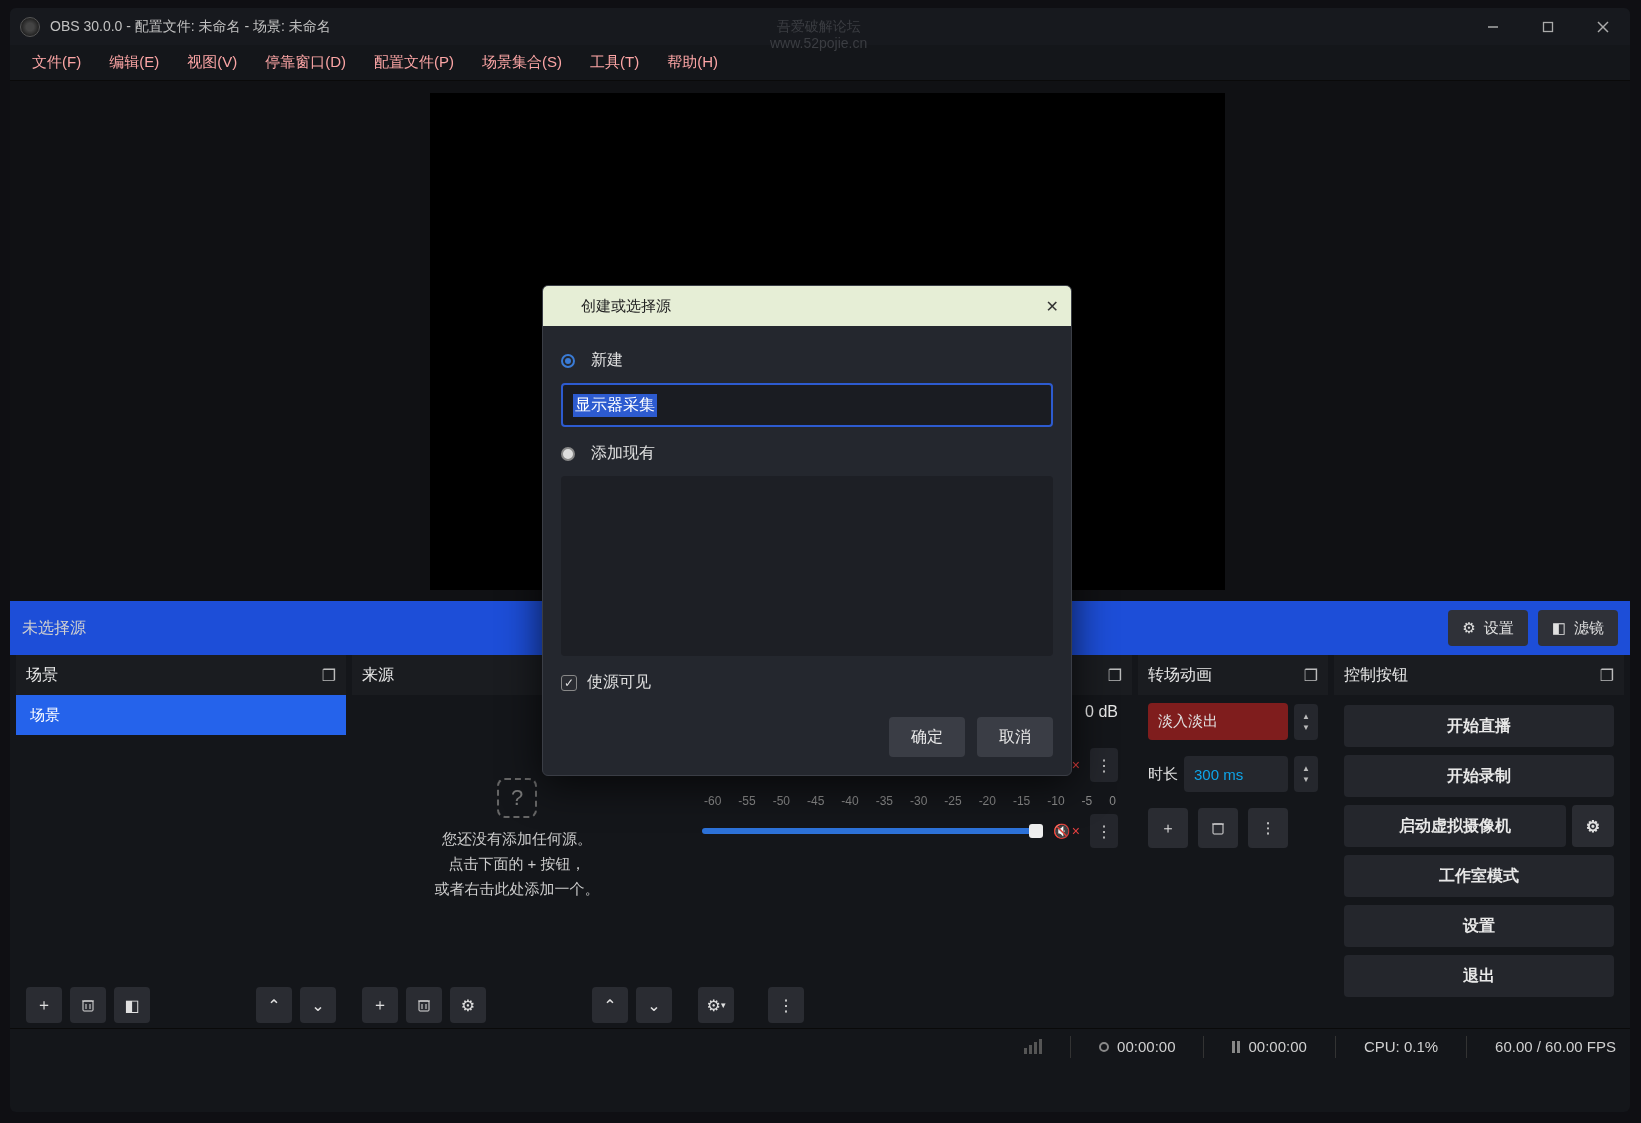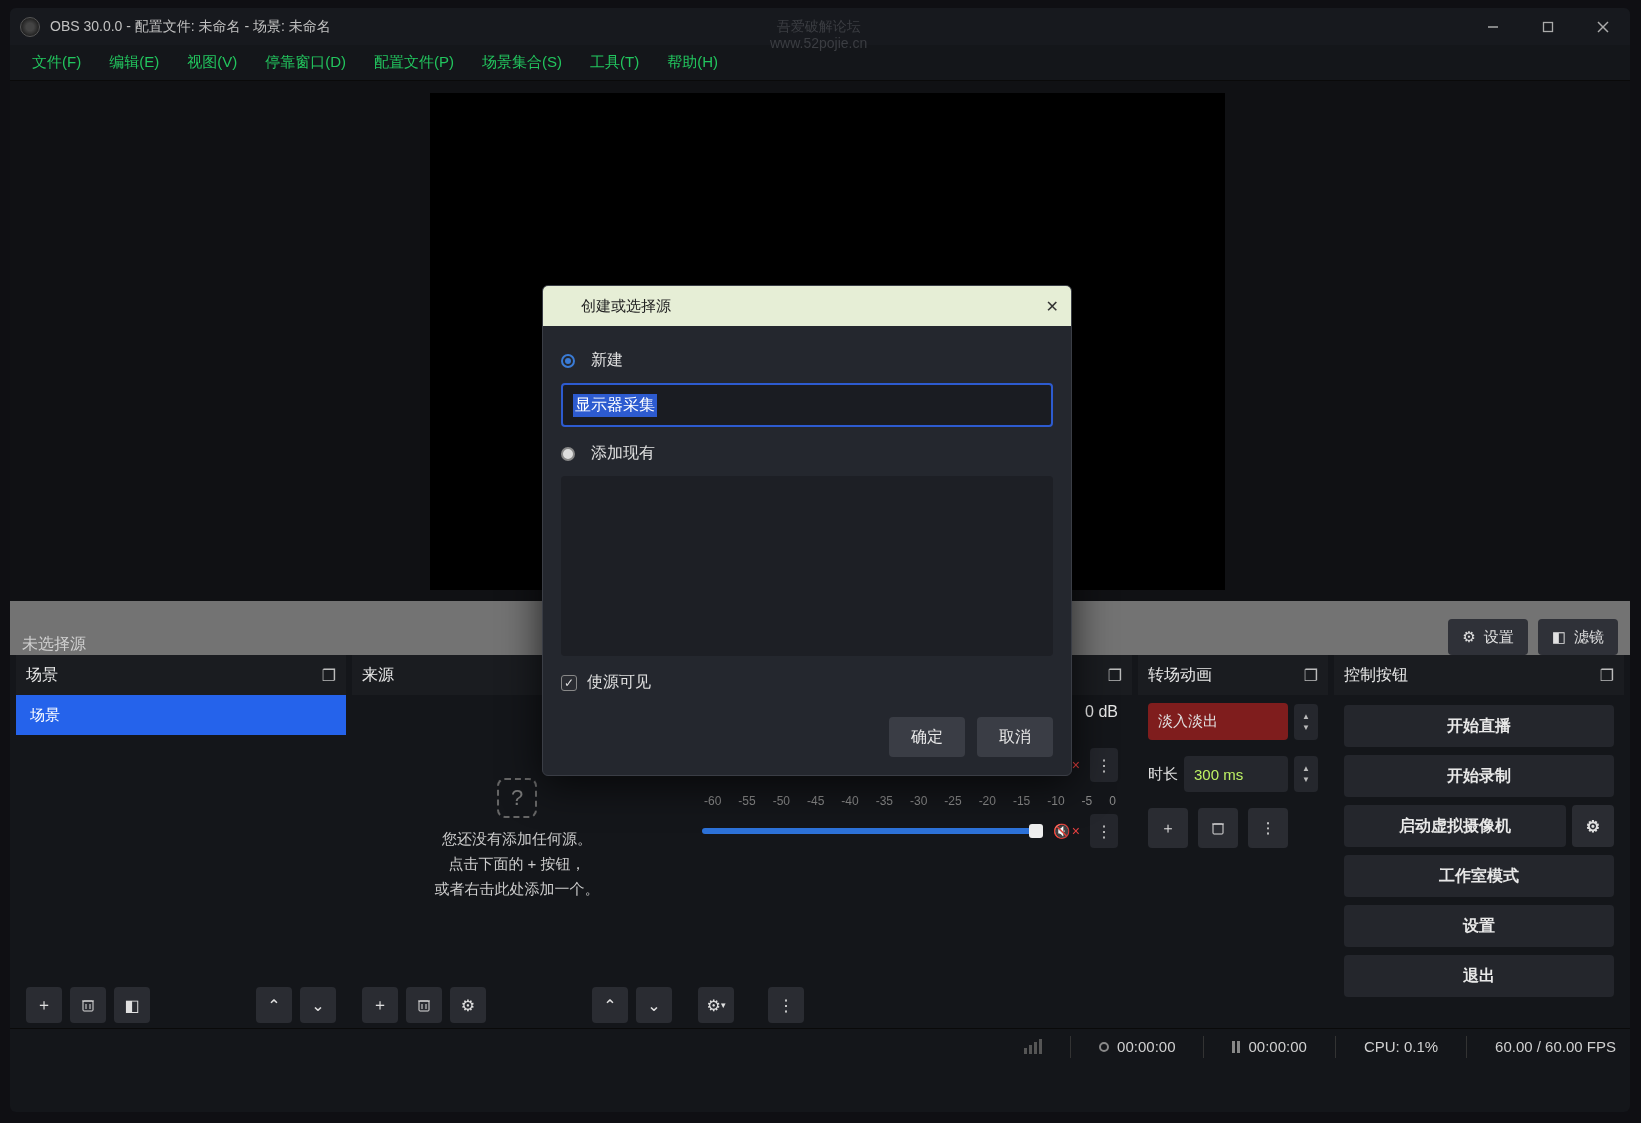--- a/index.html
+++ b/index.html
@@ -9,7 +9,7 @@
 .titlebar .obs-logo { width: 20px; height: 20px; border-radius: 50%; background: radial-gradient(circle at 50% 50%, #444 30%, #222 70%); border: 1px solid #555; }
 .win-controls { position: absolute; right: 0; top: 0; display: flex; height: 100%; }
 .win-btn { width: 55px; display: flex; align-items: center; justify-content: center; color: #aaa; font-size: 12px; }
-.menubar { height: 36px; background: #14161a; display: flex; align-items: center; padding: 0 8px; gap: 0; color: #22c55e; font-size: 15px; border-bottom: 1px solid #0a0a0a; }
+.menubar { height: 36px; background: #14161a; display: flex; align-items: center; padding: 0 8px; gap: 0; color: #fca5a5; font-size: 15px; border-bottom: 1px solid #0a0a0a; }
 .menu-item { padding: 6px 14px; }
 .preview-area { flex: 0 0 auto; height: 520px; background: #101114; position: relative; }
 .preview-canvas { position: absolute; left: 420px; top: 12px; width: 795px; height: 497px; background: #000; }

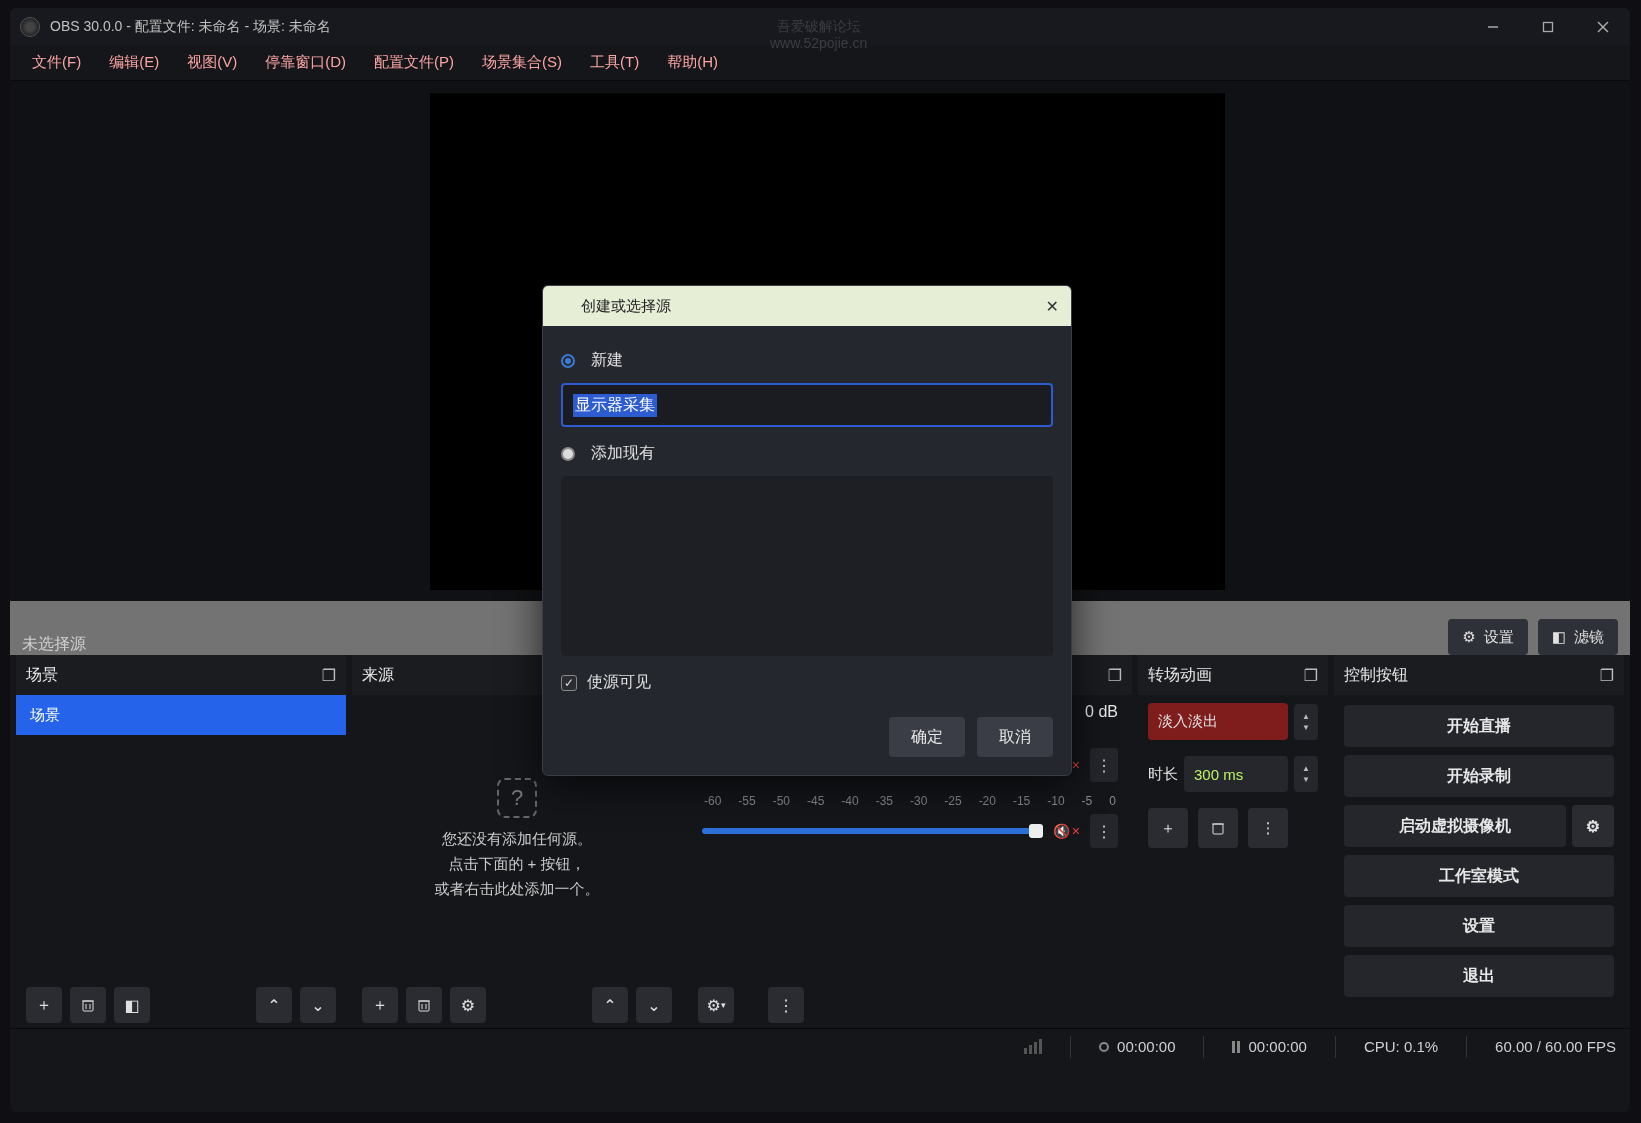--- a/index.html
+++ b/index.html
@@ -13,7 +13,7 @@
 .menu-item { padding: 6px 14px; }
 .preview-area { flex: 0 0 auto; height: 520px; background: #101114; position: relative; }
 .preview-canvas { position: absolute; left: 420px; top: 12px; width: 795px; height: 497px; background: #000; }
-.toolbar-row { height: 54px; background: #737373; display: flex; align-items: flex-end; padding: 0 12px; gap: 10px; color: #d0d0d0; font-size: 16px; }
+.toolbar-row { height: 54px; background: #1d4ed8; display: flex; align-items: center; padding: 0 12px; gap: 10px; color: #d0d0d0; font-size: 16px; }
 .tb-btn { background: #2f3138; height: 36px; padding: 0 14px; display: flex; align-items: center; gap: 8px; border-radius: 4px; color: #e0e0e0; font-size: 15px; }
 .tb-spacer { flex: 1; }
 .docks { display: flex; gap: 6px; padding: 0 6px; height: 373px; }

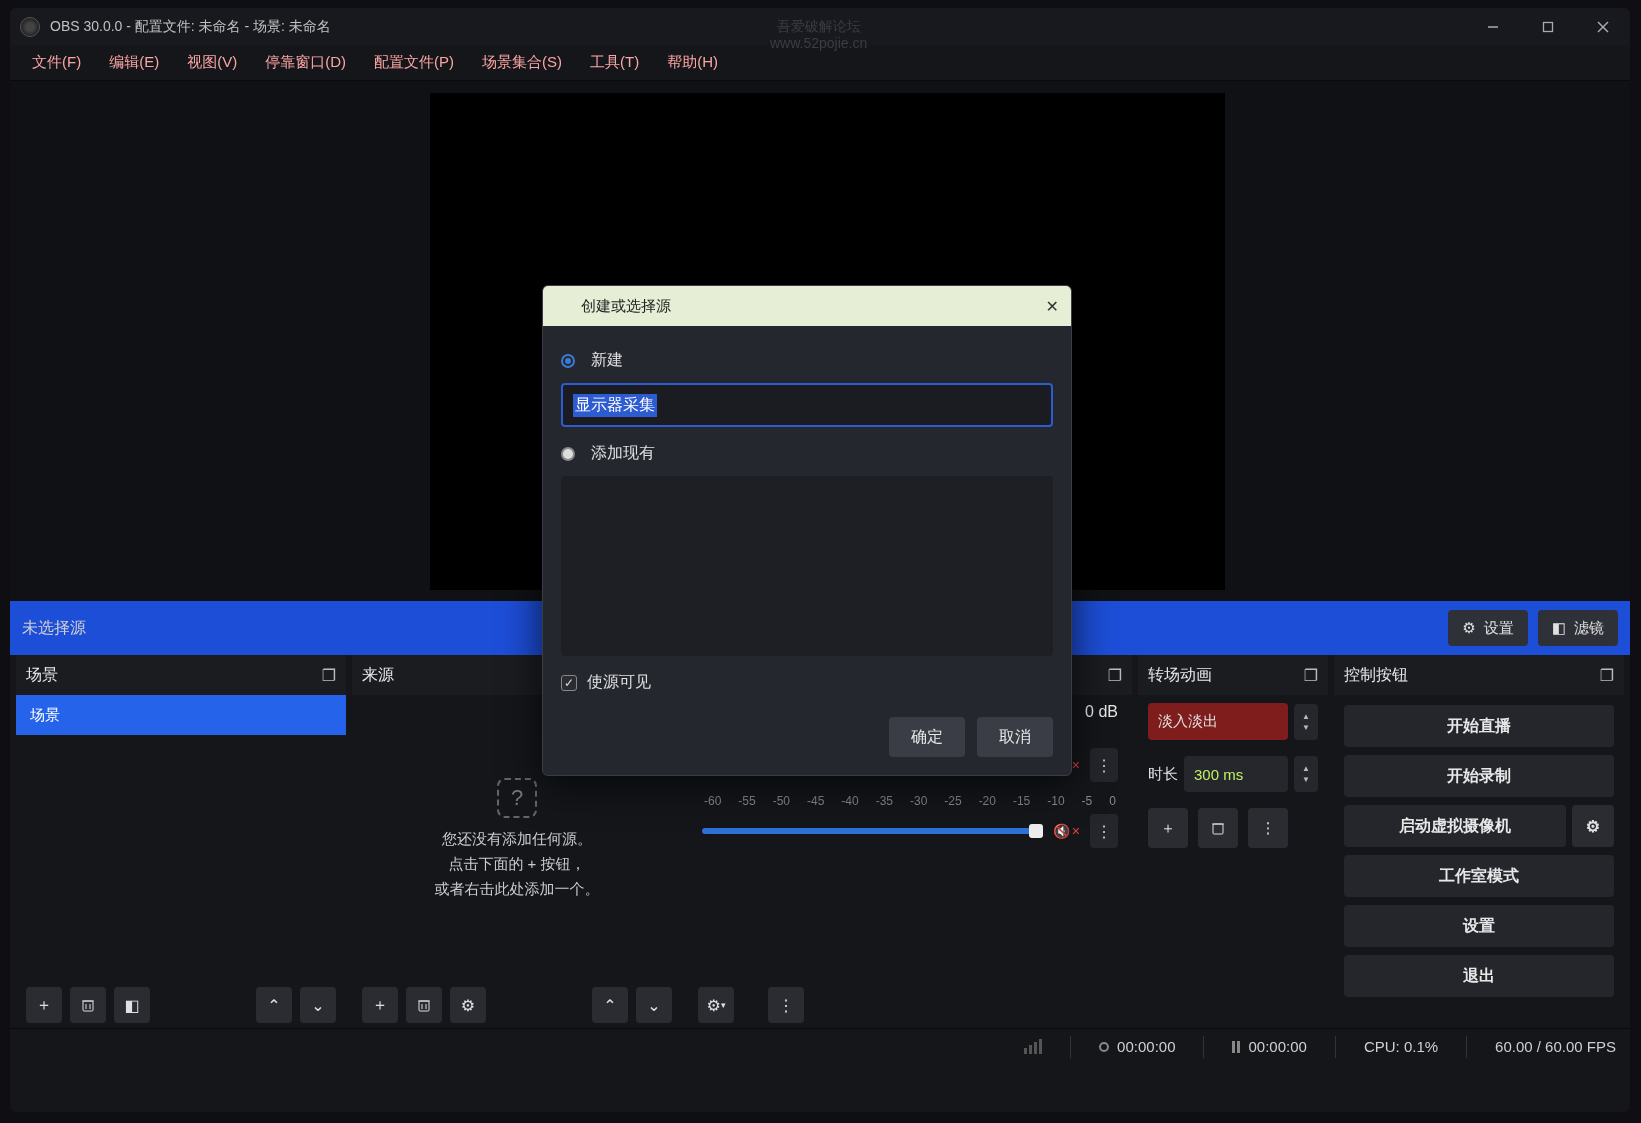--- a/index.html
+++ b/index.html
@@ -41,7 +41,7 @@
 .trans-row { display: flex; align-items: center; gap: 6px; padding: 8px 10px; color: #e0e0e0; font-size: 15px; }
 .trans-select { flex: 1; height: 37px; background: #7f1d1d; border-radius: 4px; display: flex; align-items: center; padding: 16px 10px; }
 .spin-arrows { width: 24px; height: 36px; background: #25272d; border-radius: 4px; display: flex; flex-direction: column; align-items: center; justify-content: center; color: #bbb; font-size: 8px; gap: 2px; }
-.trans-dur-input { flex: 1; height: 36px; background: #25272d; border-radius: 4px; display: flex; align-items: center; padding: 0 10px; color: #bef264; }
+.trans-dur-input { flex: 1; height: 36px; background: #25272d; border-radius: 4px; display: flex; align-items: center; padding: 0 10px; color: #0ea5e9; }
 .ctrl { width: 290px; }
 .ctrl-body { padding: 10px; display: flex; flex-direction: column; gap: 8px; font-weight: bold; }
 .ctrl-btn { height: 42px; background: #24262c; border-radius: 4px; display: flex; align-items: center; justify-content: center; color: #e8e8e8; font-size: 16px; }

